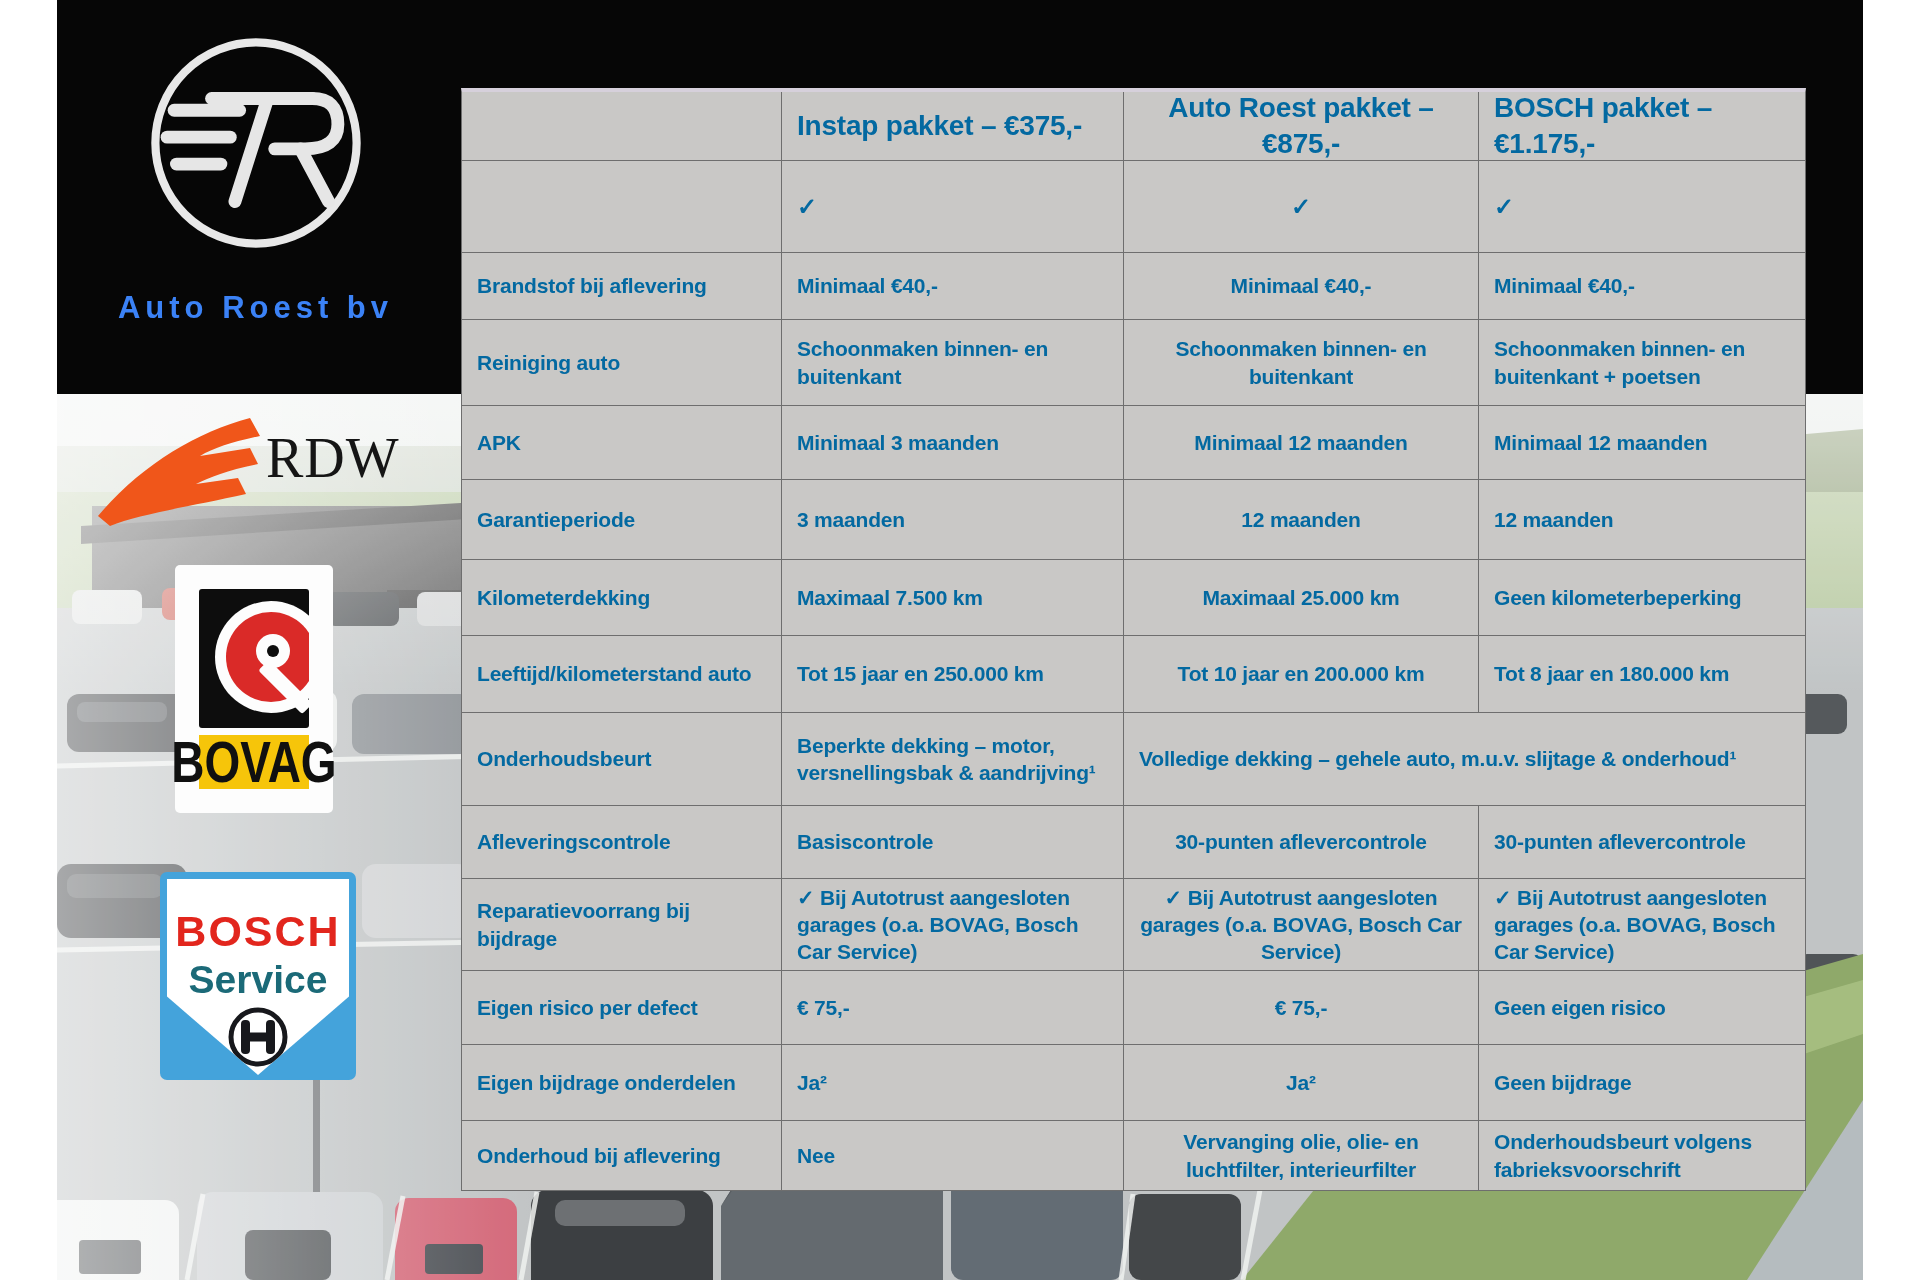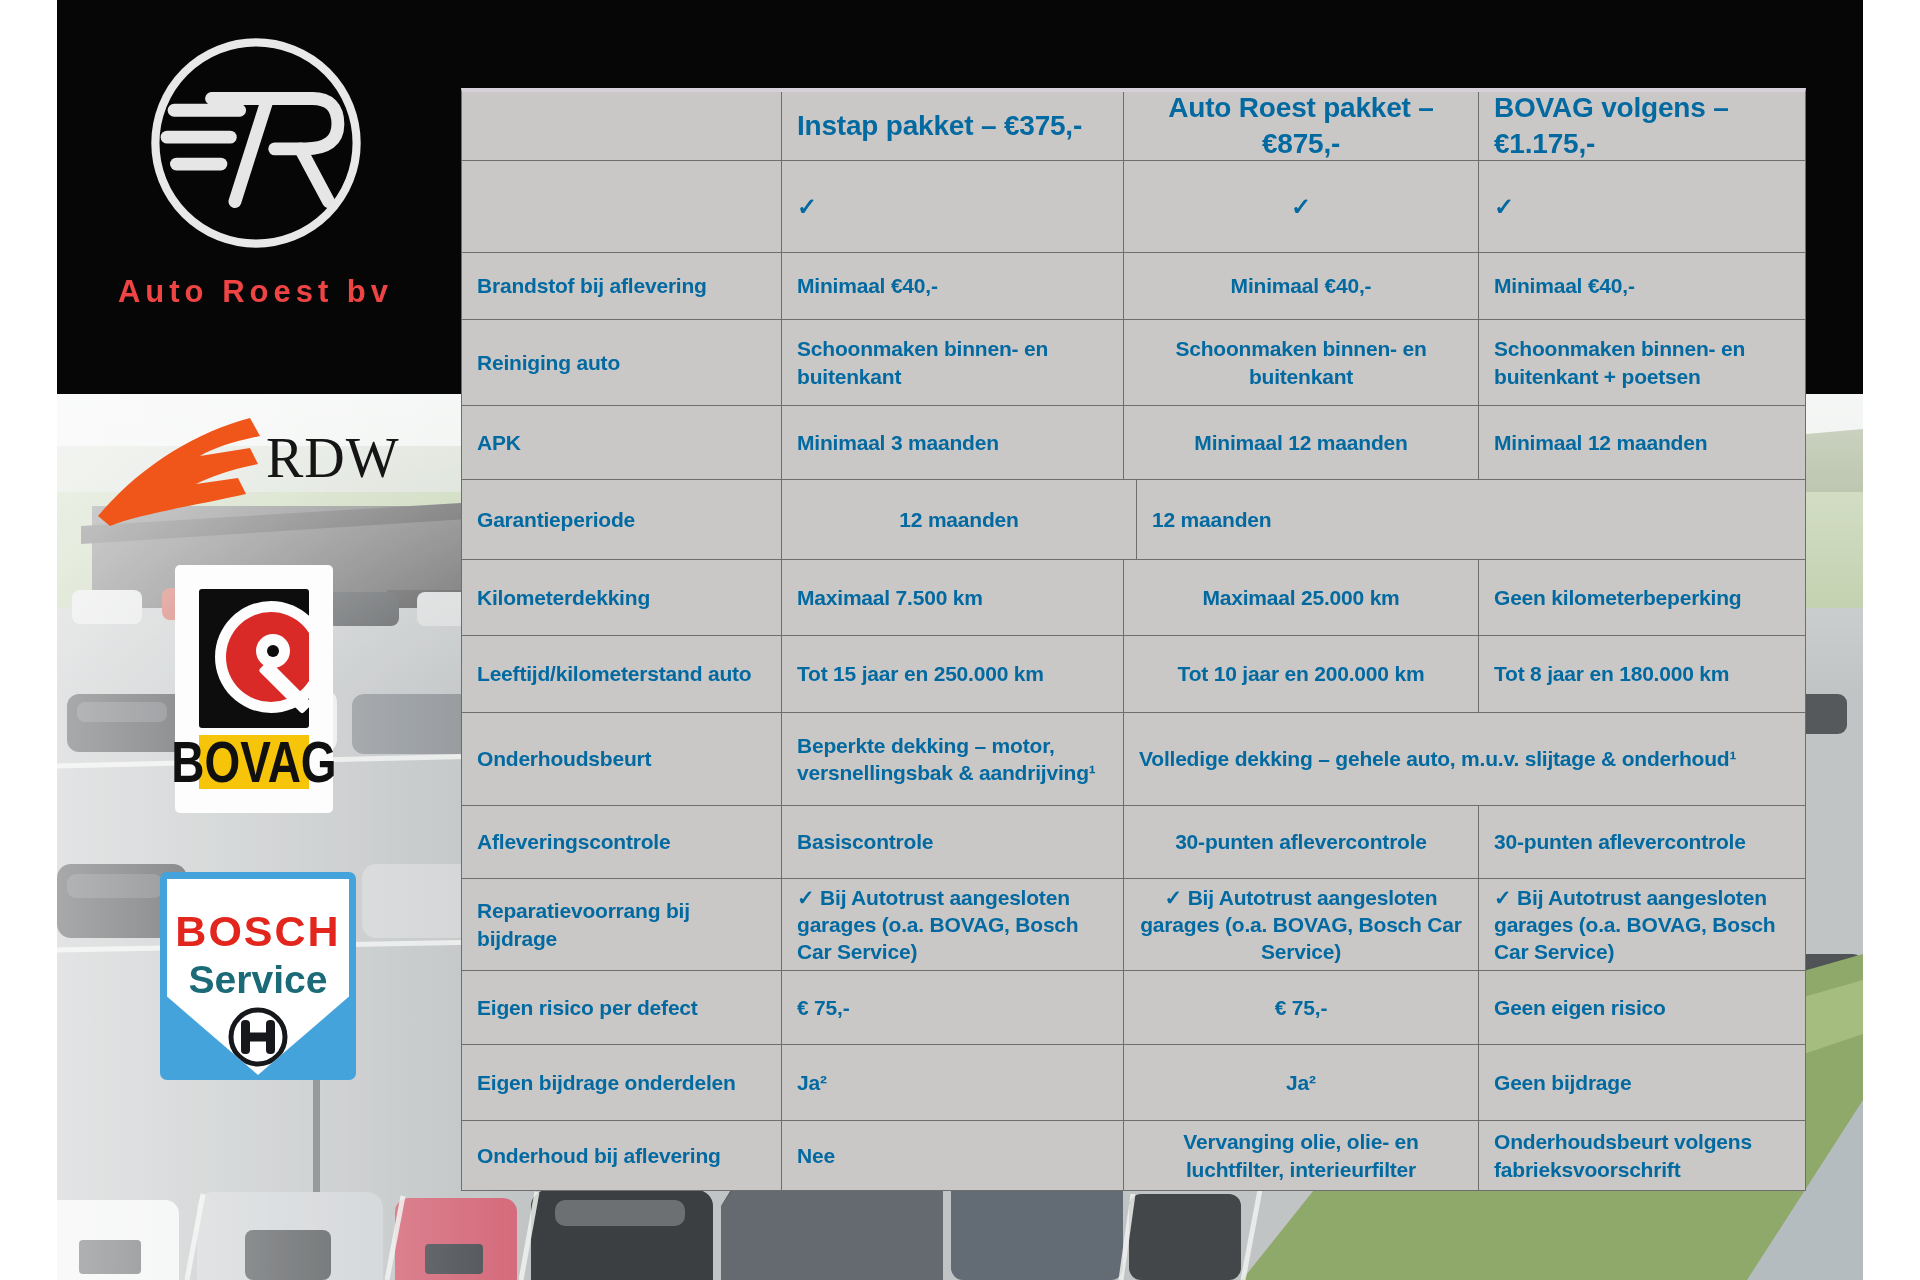--- a/index.html
+++ b/index.html
@@ -202,7 +202,7 @@
       <div class="cell c0"></div>
       <div class="cell c1">Instap pakket – €375,-</div>
       <div class="cell c2">Auto Roest pakket – €875,-</div>
-      <div class="cell c3">BOVAG volgens – €1.175,-</div>
+      <div class="cell c3">BOSCH pakket – €1.175,-</div>
     </div>
     <div class="trow" style="height:92px">
       <div class="cell c0"></div>

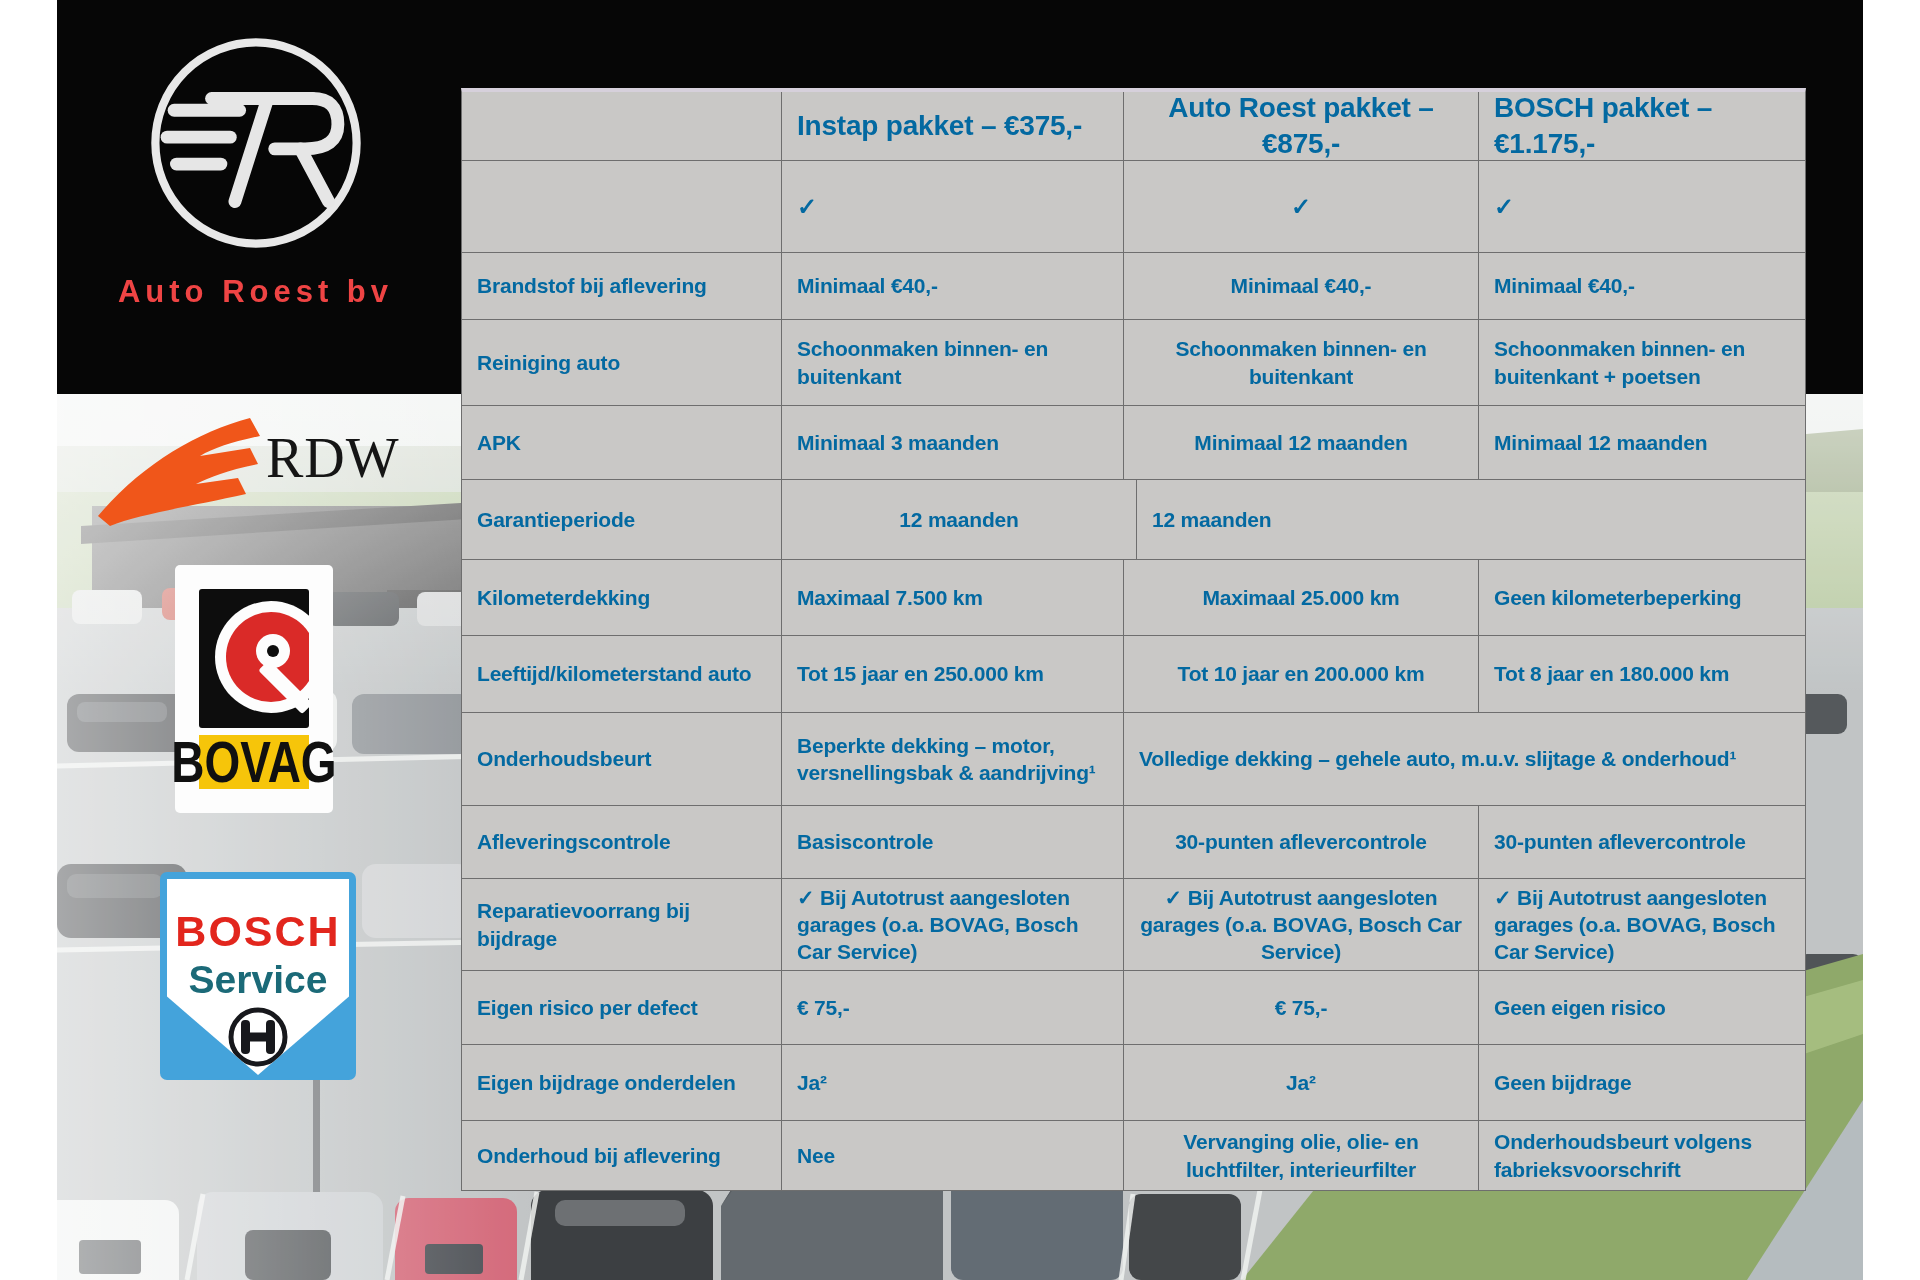--- a/index.html
+++ b/index.html
@@ -12,7 +12,7 @@
   
   .brand-panel{position:absolute;left:103px;top:26px;width:305px;text-align:center;}
   .brand-panel svg{display:block;margin:0 auto;}
-  .brand-name{margin-top:14px;color:#ef4444;font-size:31px;font-weight:bold;letter-spacing:5px;white-space:nowrap;}
+  .brand-name{margin-top:30px;color:#3b82f6;font-size:31px;font-weight:bold;letter-spacing:5px;white-space:nowrap;}
   
   .rdw{position:absolute;left:92px;top:404px;display:flex;align-items:flex-start;}
   .rdw-word{font-family:"Liberation Serif",serif;font-size:56px;color:#151515;margin-left:4px;margin-top:22px;letter-spacing:1px;}

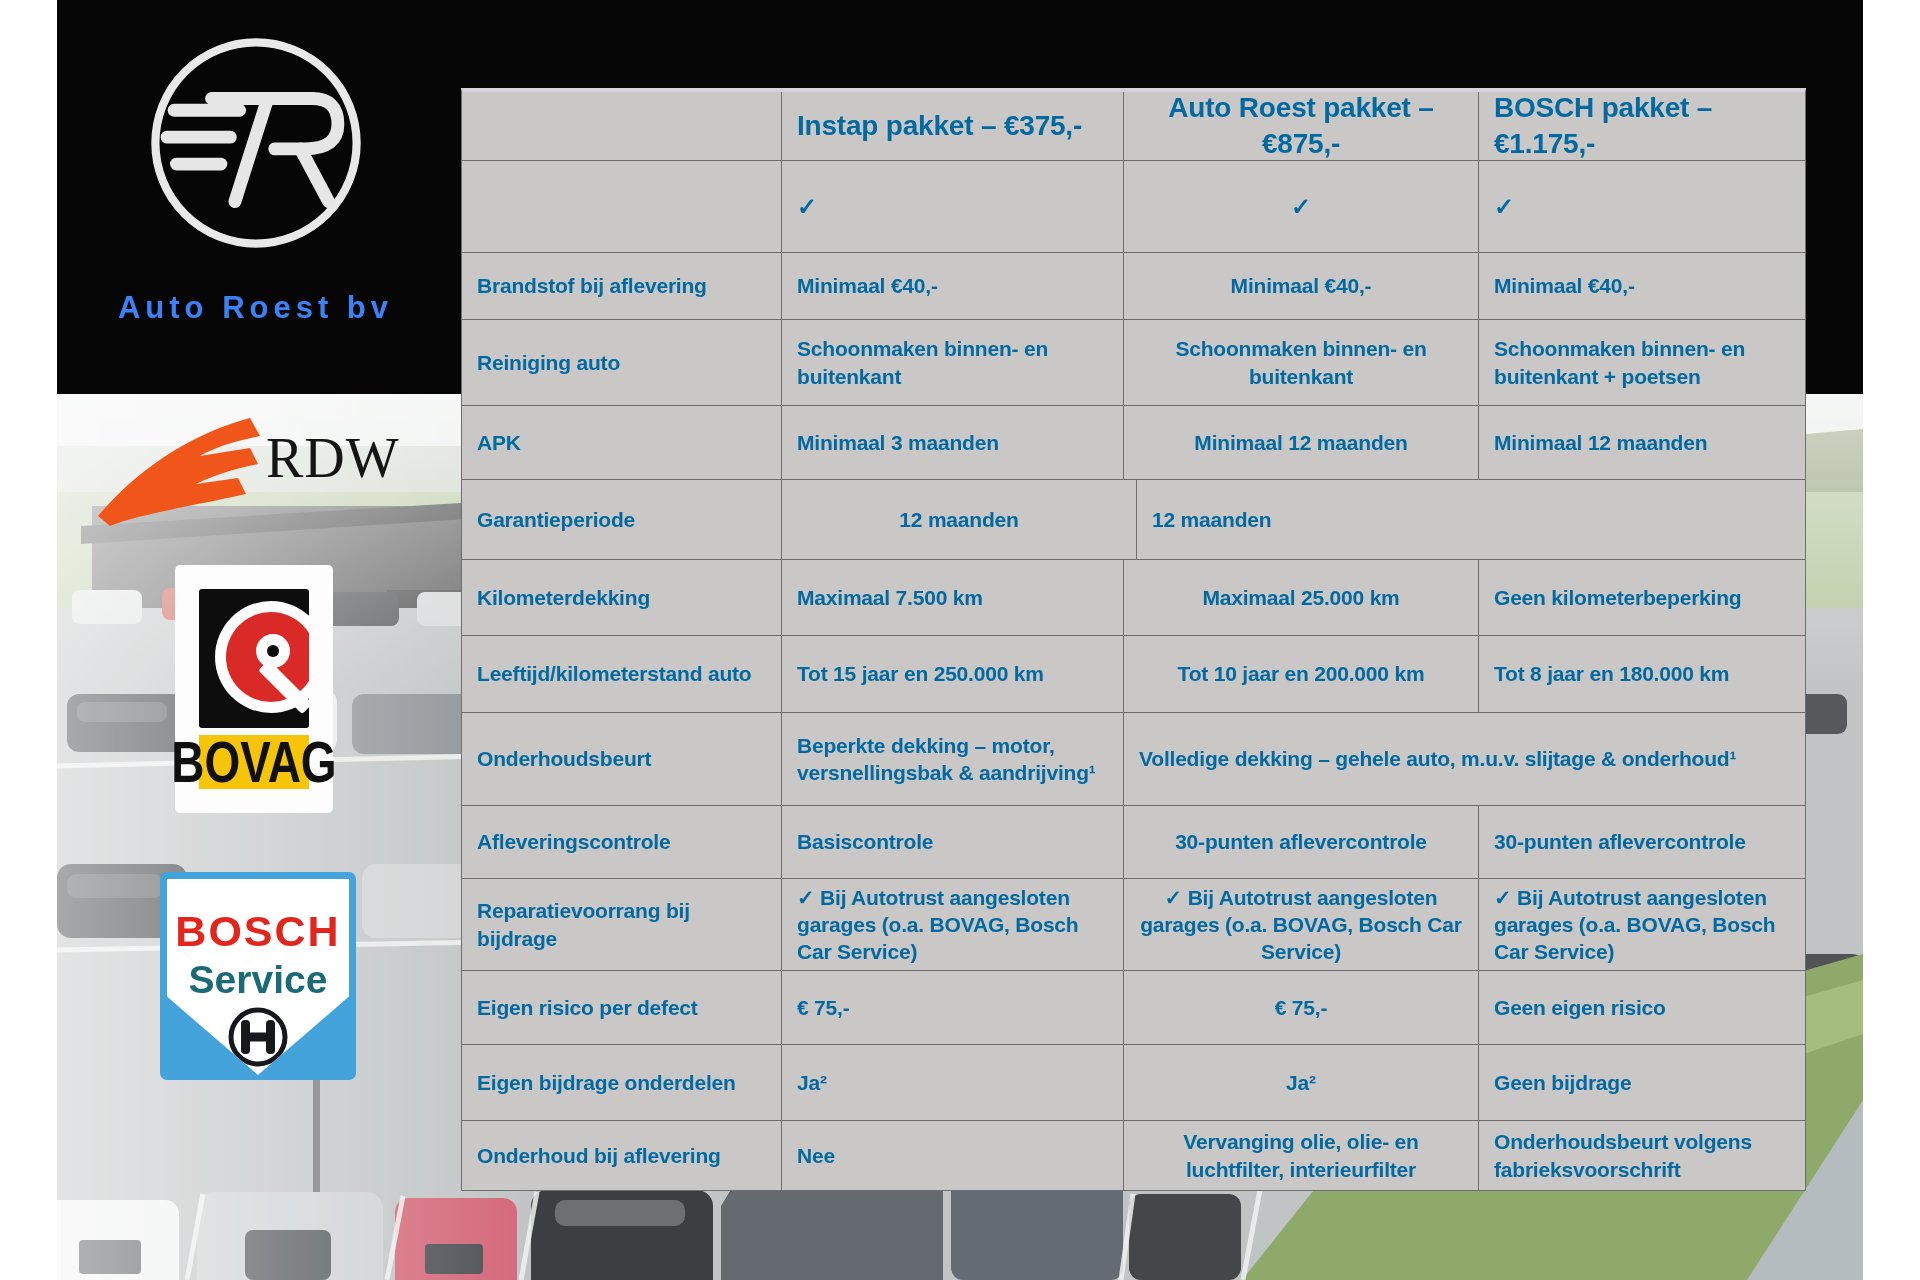--- a/index.html
+++ b/index.html
@@ -230,6 +230,7 @@
     </div>
     <div class="trow" style="height:80px">
       <div class="cell c0">Garantieperiode</div>
+      <div class="cell c1">3 maanden</div>
       <div class="cell c2">12 maanden</div>
       <div class="cell c3">12 maanden</div>
     </div>

